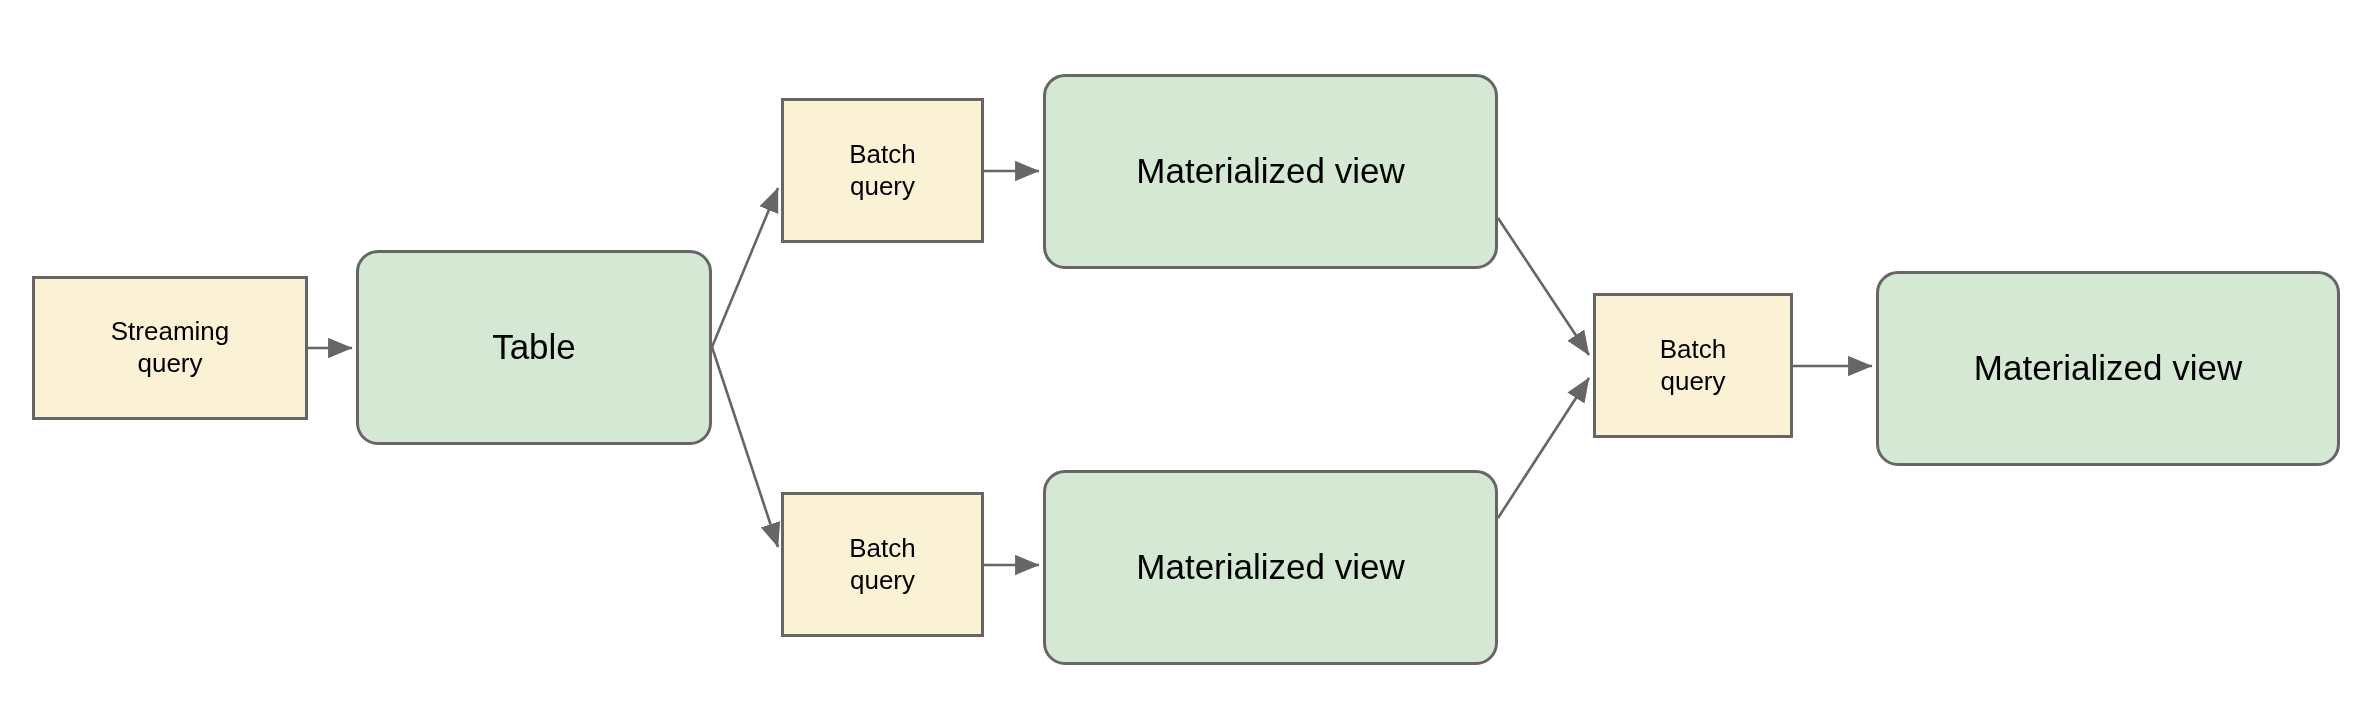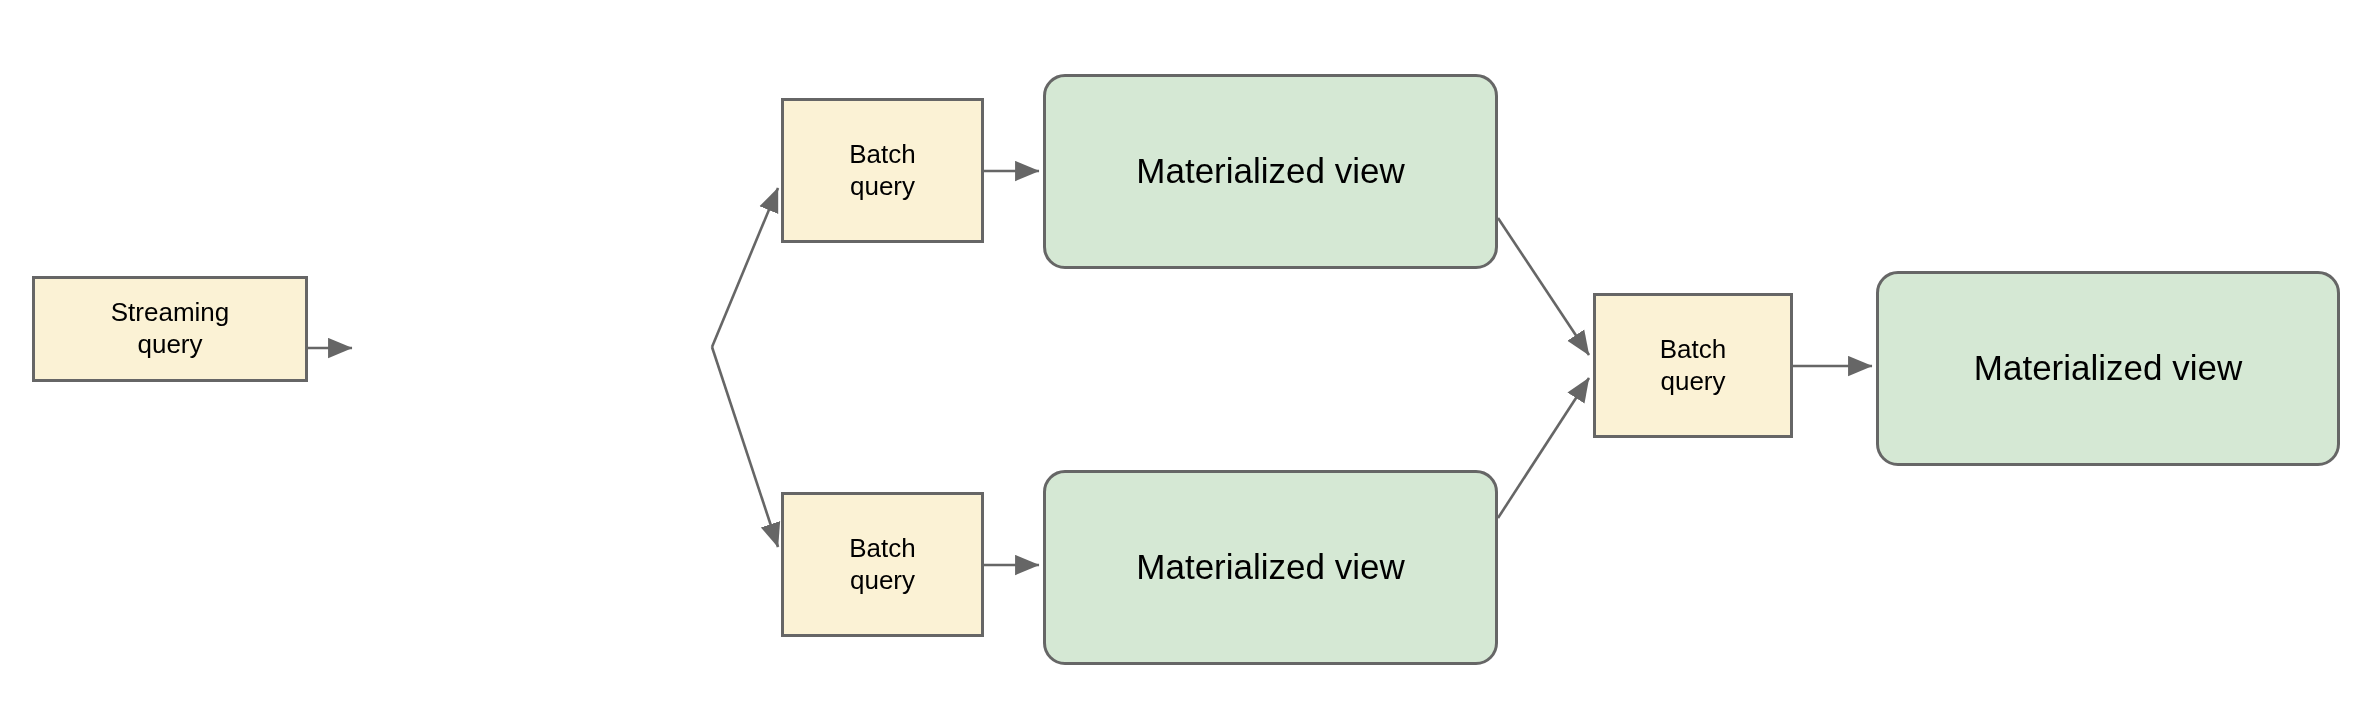--- a/index.html
+++ b/index.html
@@ -82,7 +82,7 @@
     <line x1="1793" y1="366" x2="1872" y2="366" stroke="#666666" stroke-width="2.6" marker-end="url(#arrowhead)"></line>
   </svg>
 
-  <div class="node node-process" id="node-streaming-query" style="left: 32px; top: 276px; width: 276px; height: 106px;">
+  <div class="node node-process" id="node-streaming-query" style="left: 32px; top: 276px; width: 276px; height: 144px;">
     <span class="node-label">Streaming
 query</span>
   </div>

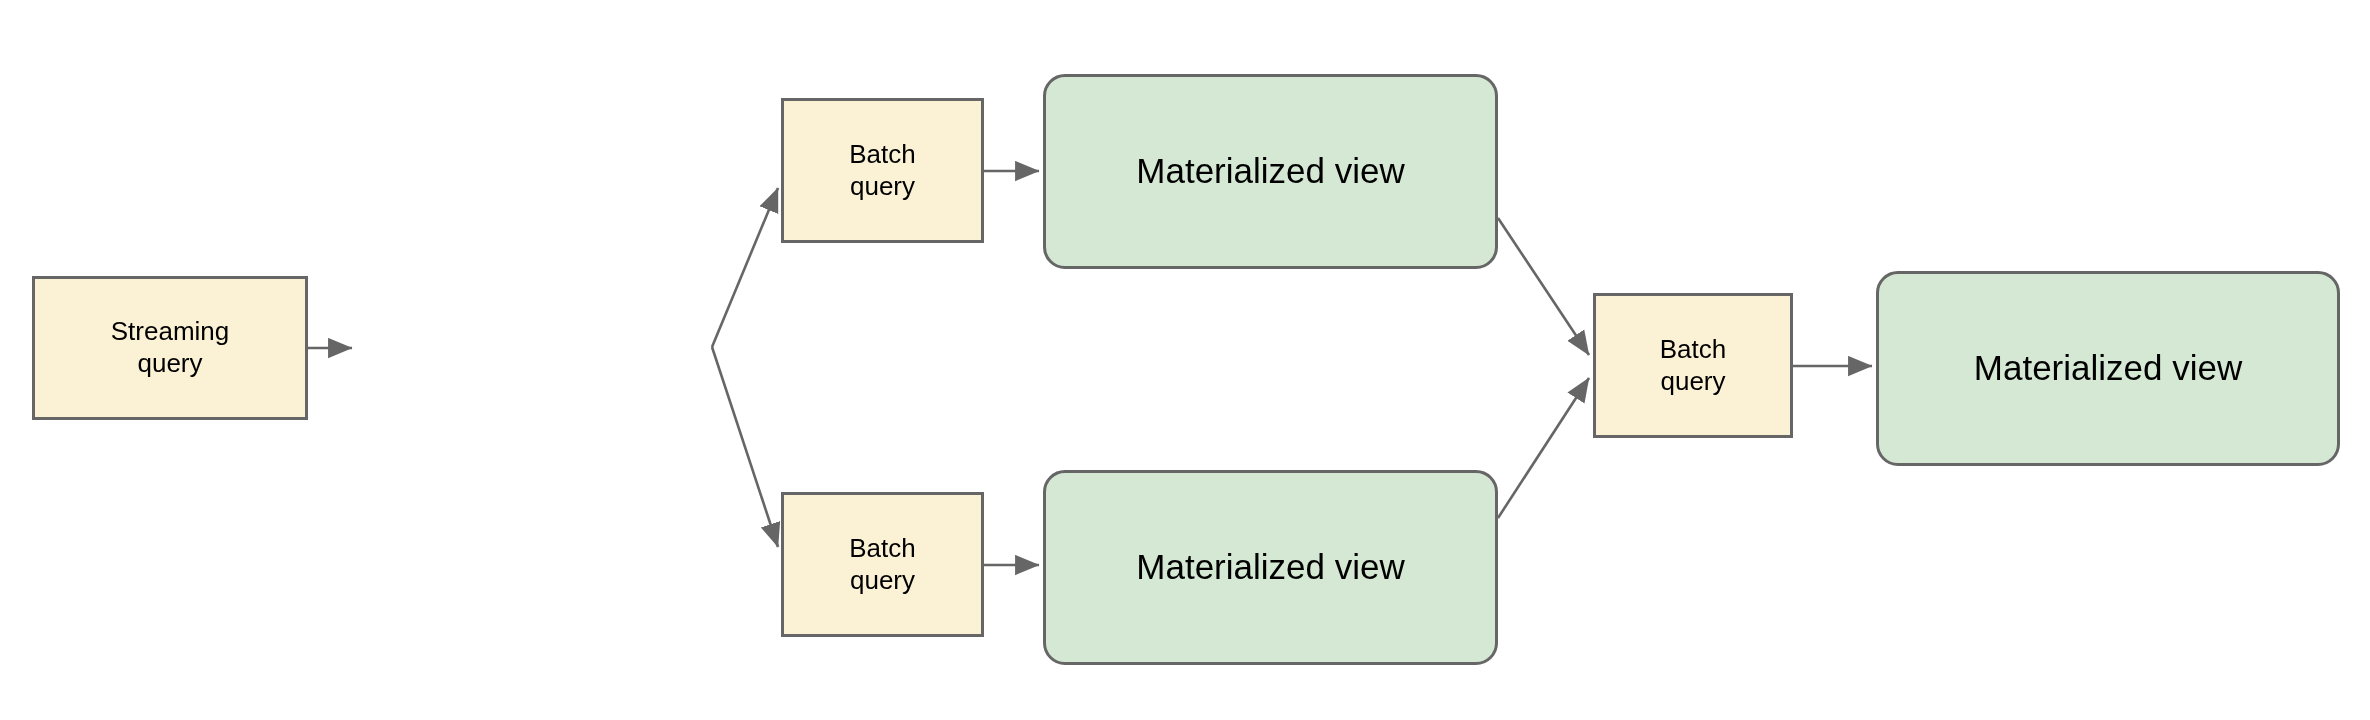--- a/index.html
+++ b/index.html
@@ -87,6 +87,9 @@
 query</span>
   </div>
 
+  <div class="node node-store" id="node-table" style="left: 356px; top: 250px; width: 356px; height: 195px;">
+    <span class="node-label">Table</span>
+  </div>
 
   <div class="node node-process" id="node-batch-query-top" style="left: 781px; top: 98px; width: 203px; height: 145px;">
     <span class="node-label">Batch

